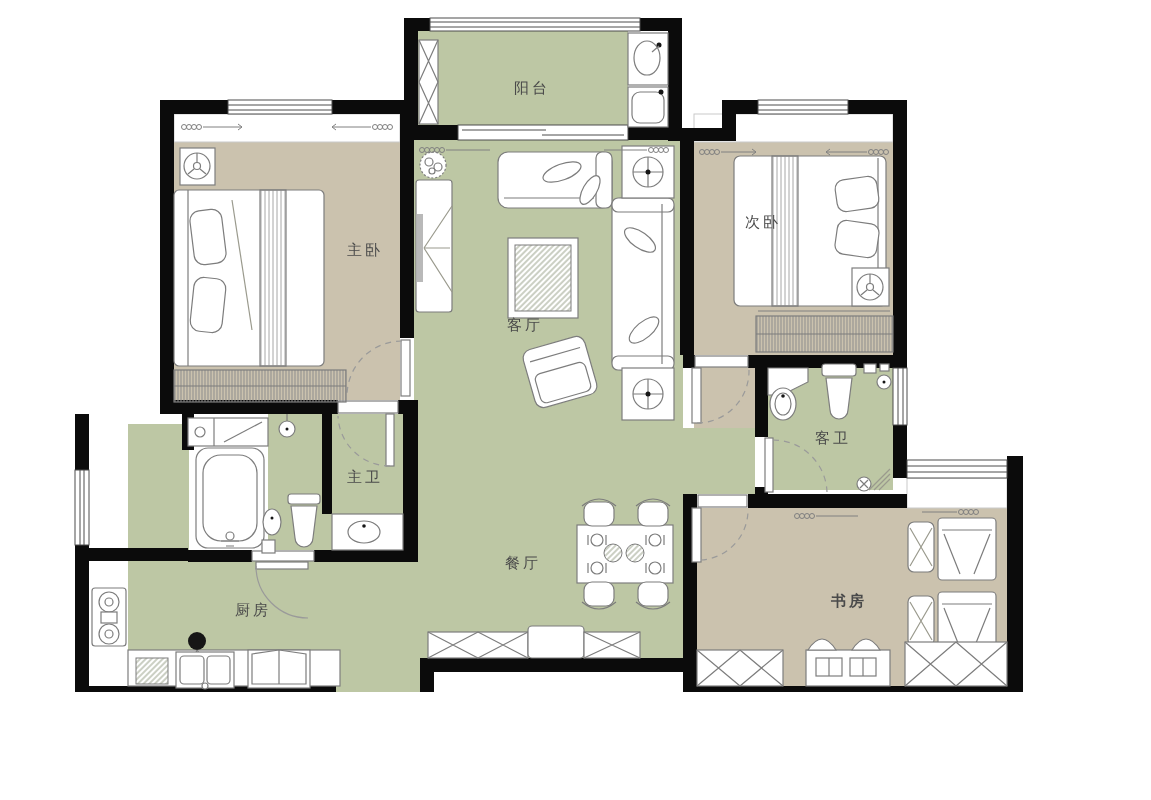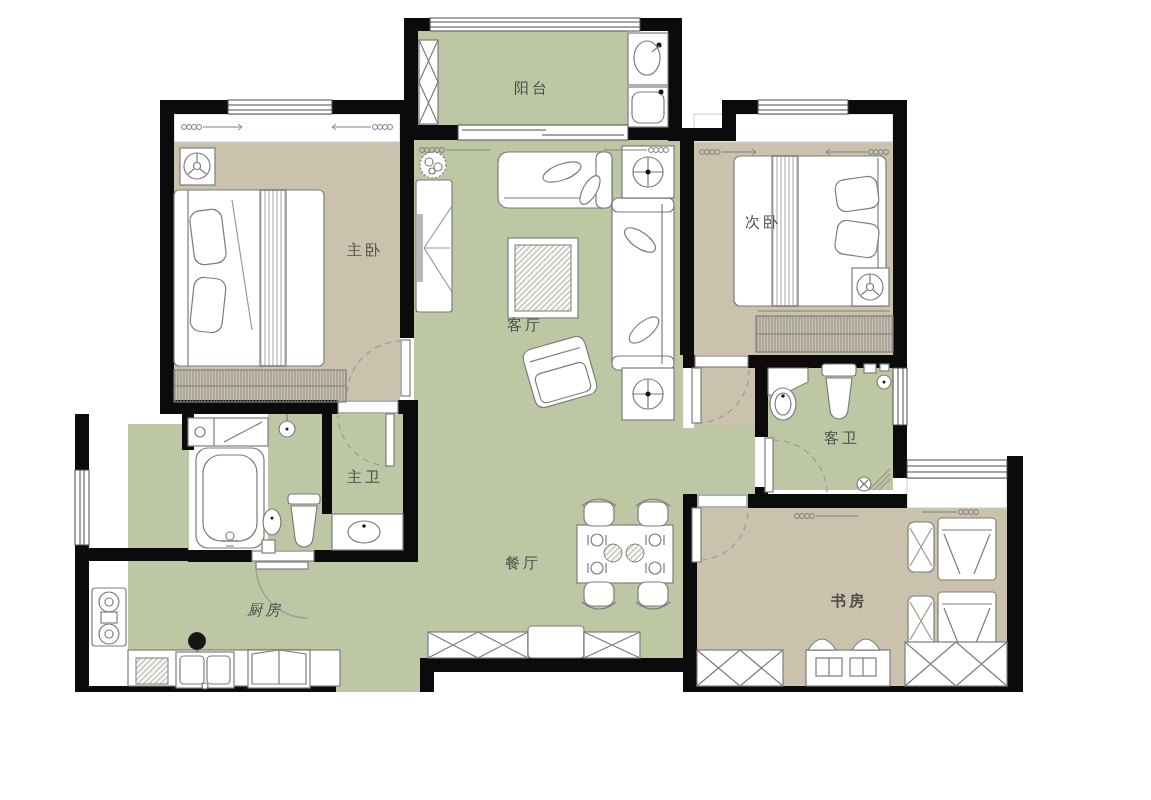--- a/index.html
+++ b/index.html
@@ -521,7 +521,7 @@
   <div class="room-label" style="left:763px;top:222px;text-align:right;">次卧</div>
   <div class="room-label" style="left:489px;top:325px;margin-left:36px;">客厅</div>
   <div class="room-label" style="left:365px;top:477px;">主卫</div>
-  <div class="room-label" style="left:833px;top:438px;margin-left:9px;">客卫</div>
+  <div class="room-label" style="left:833px;top:438px;">客卫</div>
   <div class="room-label" style="left:265px;top:610px;font-style:italic;">厨房</div>
   <div class="room-label" style="left:523px;top:563px;">餐厅</div>
   <div class="room-label" style="left:849px;top:601px;font-weight:bold;">书房</div>

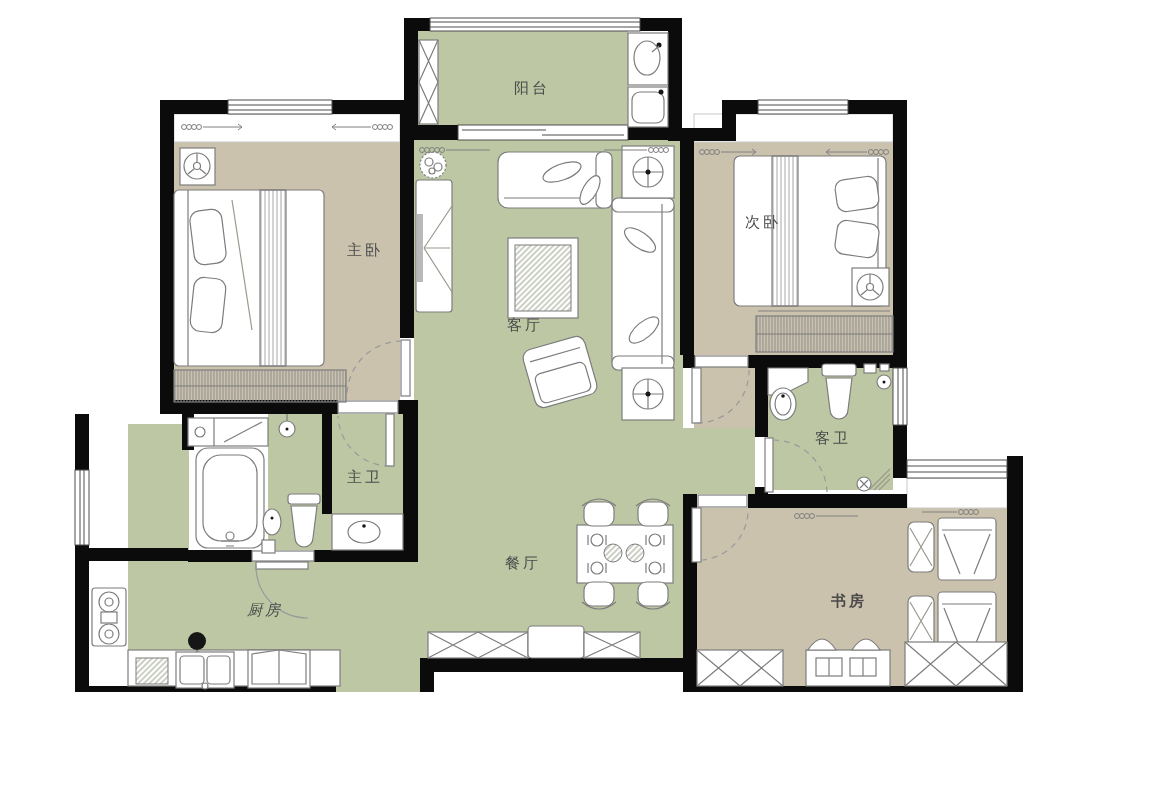--- a/index.html
+++ b/index.html
@@ -522,7 +522,7 @@
   <div class="room-label" style="left:489px;top:325px;margin-left:36px;">客厅</div>
   <div class="room-label" style="left:365px;top:477px;">主卫</div>
   <div class="room-label" style="left:833px;top:438px;">客卫</div>
-  <div class="room-label" style="left:265px;top:610px;font-style:italic;">厨房</div>
+  <div class="room-label" style="left:253px;top:610px;">厨房</div>
   <div class="room-label" style="left:523px;top:563px;">餐厅</div>
   <div class="room-label" style="left:849px;top:601px;font-weight:bold;">书房</div>
 </div>

